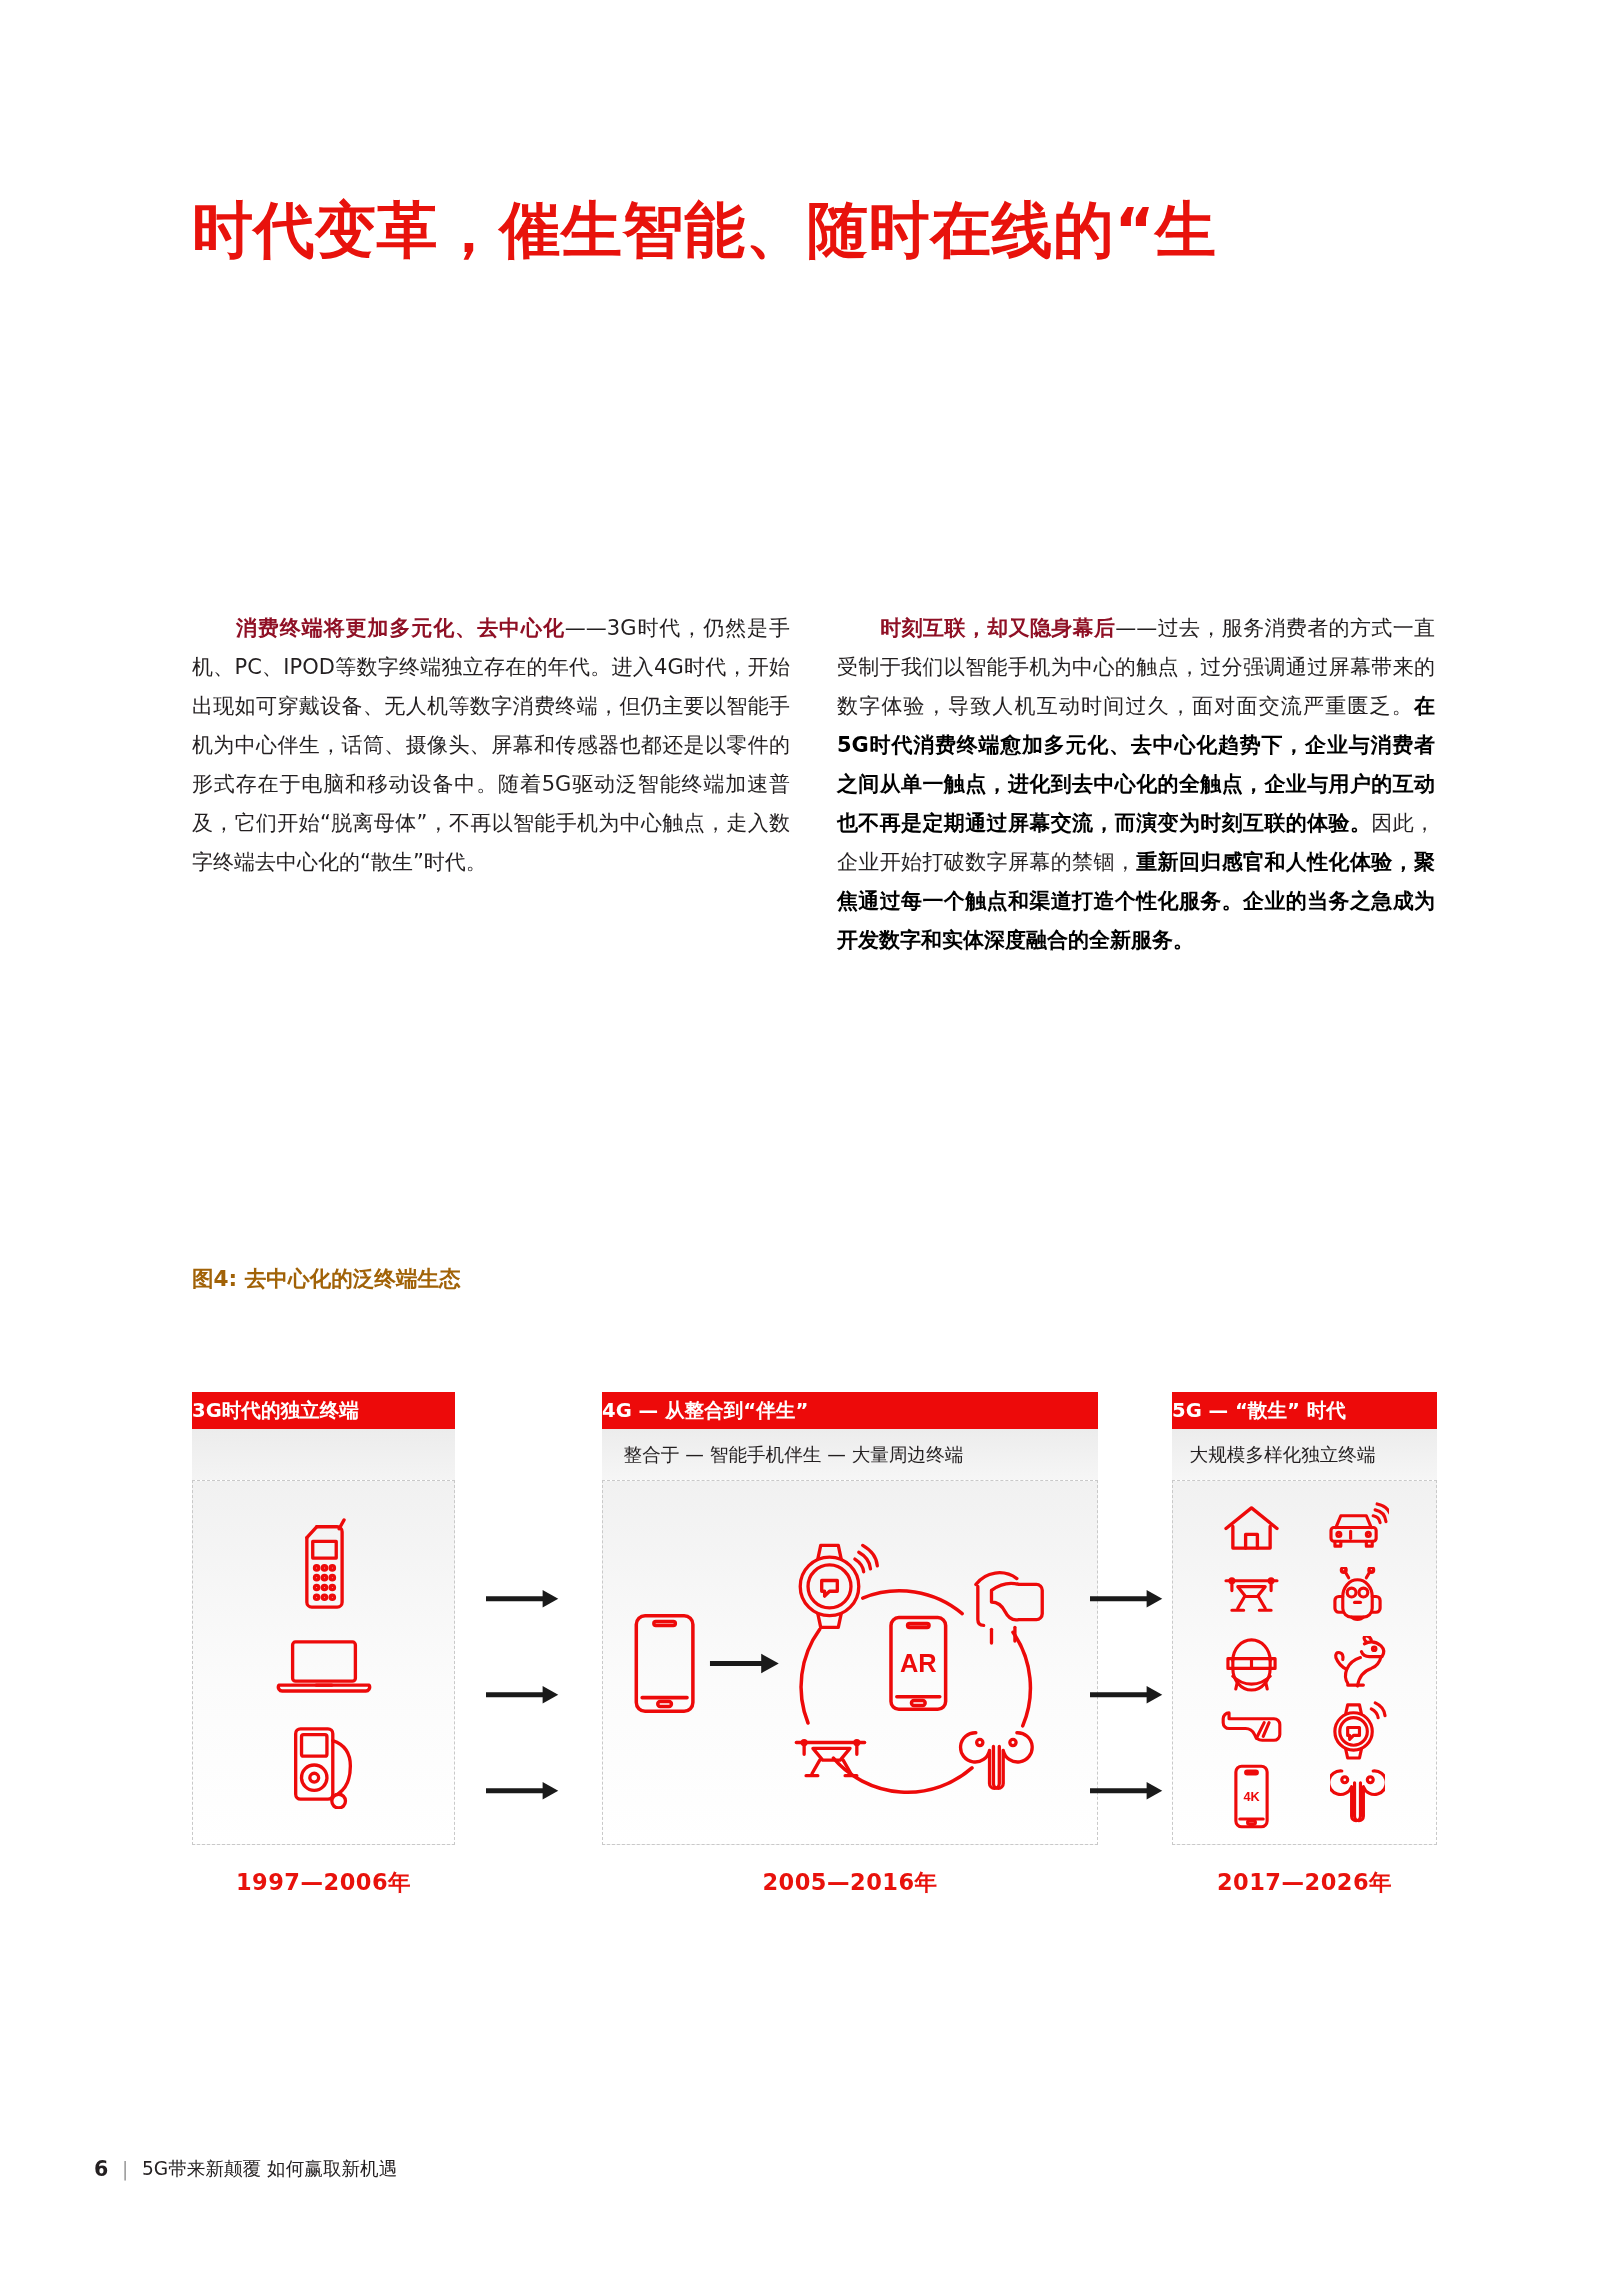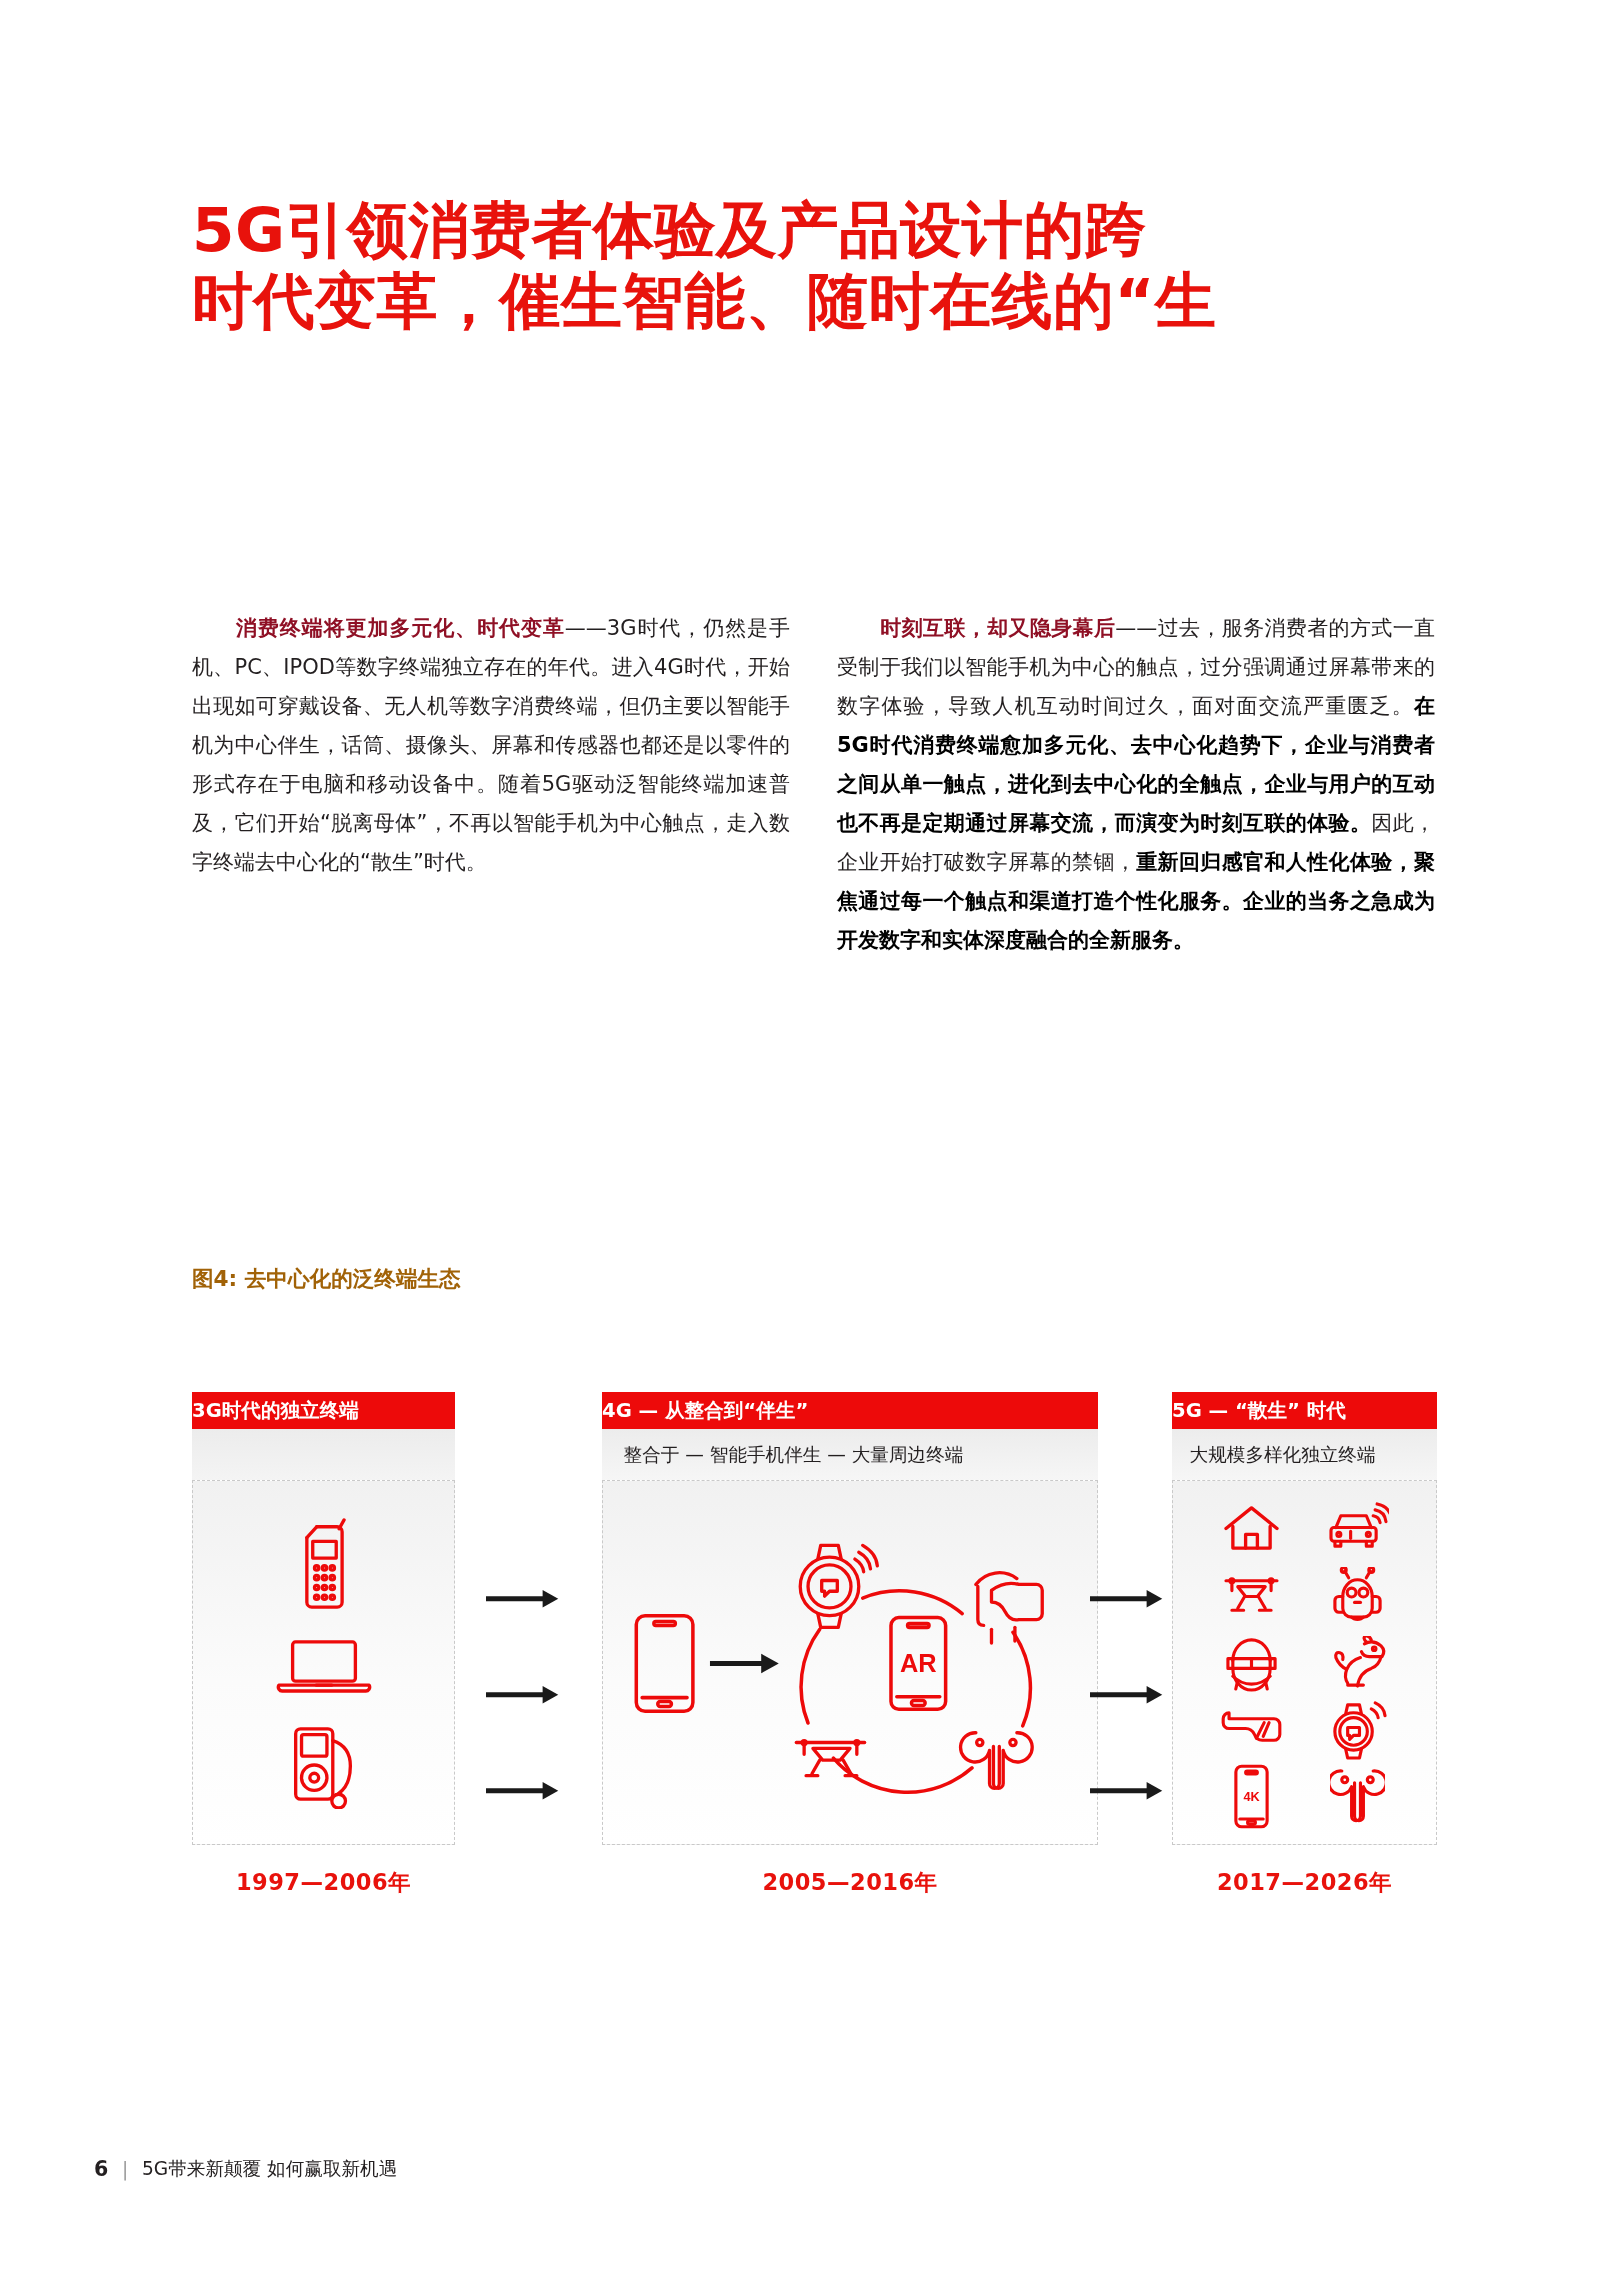--- a/index.html
+++ b/index.html
@@ -128,7 +128,6 @@
 <div class="page">
 
   <div class="title-block">
-    <div class="title-line">5G引领消费者体验及产品设计的跨</div>
     <div class="title-line">时代变革，催生智能、随时在线的“生</div>
   </div>
 

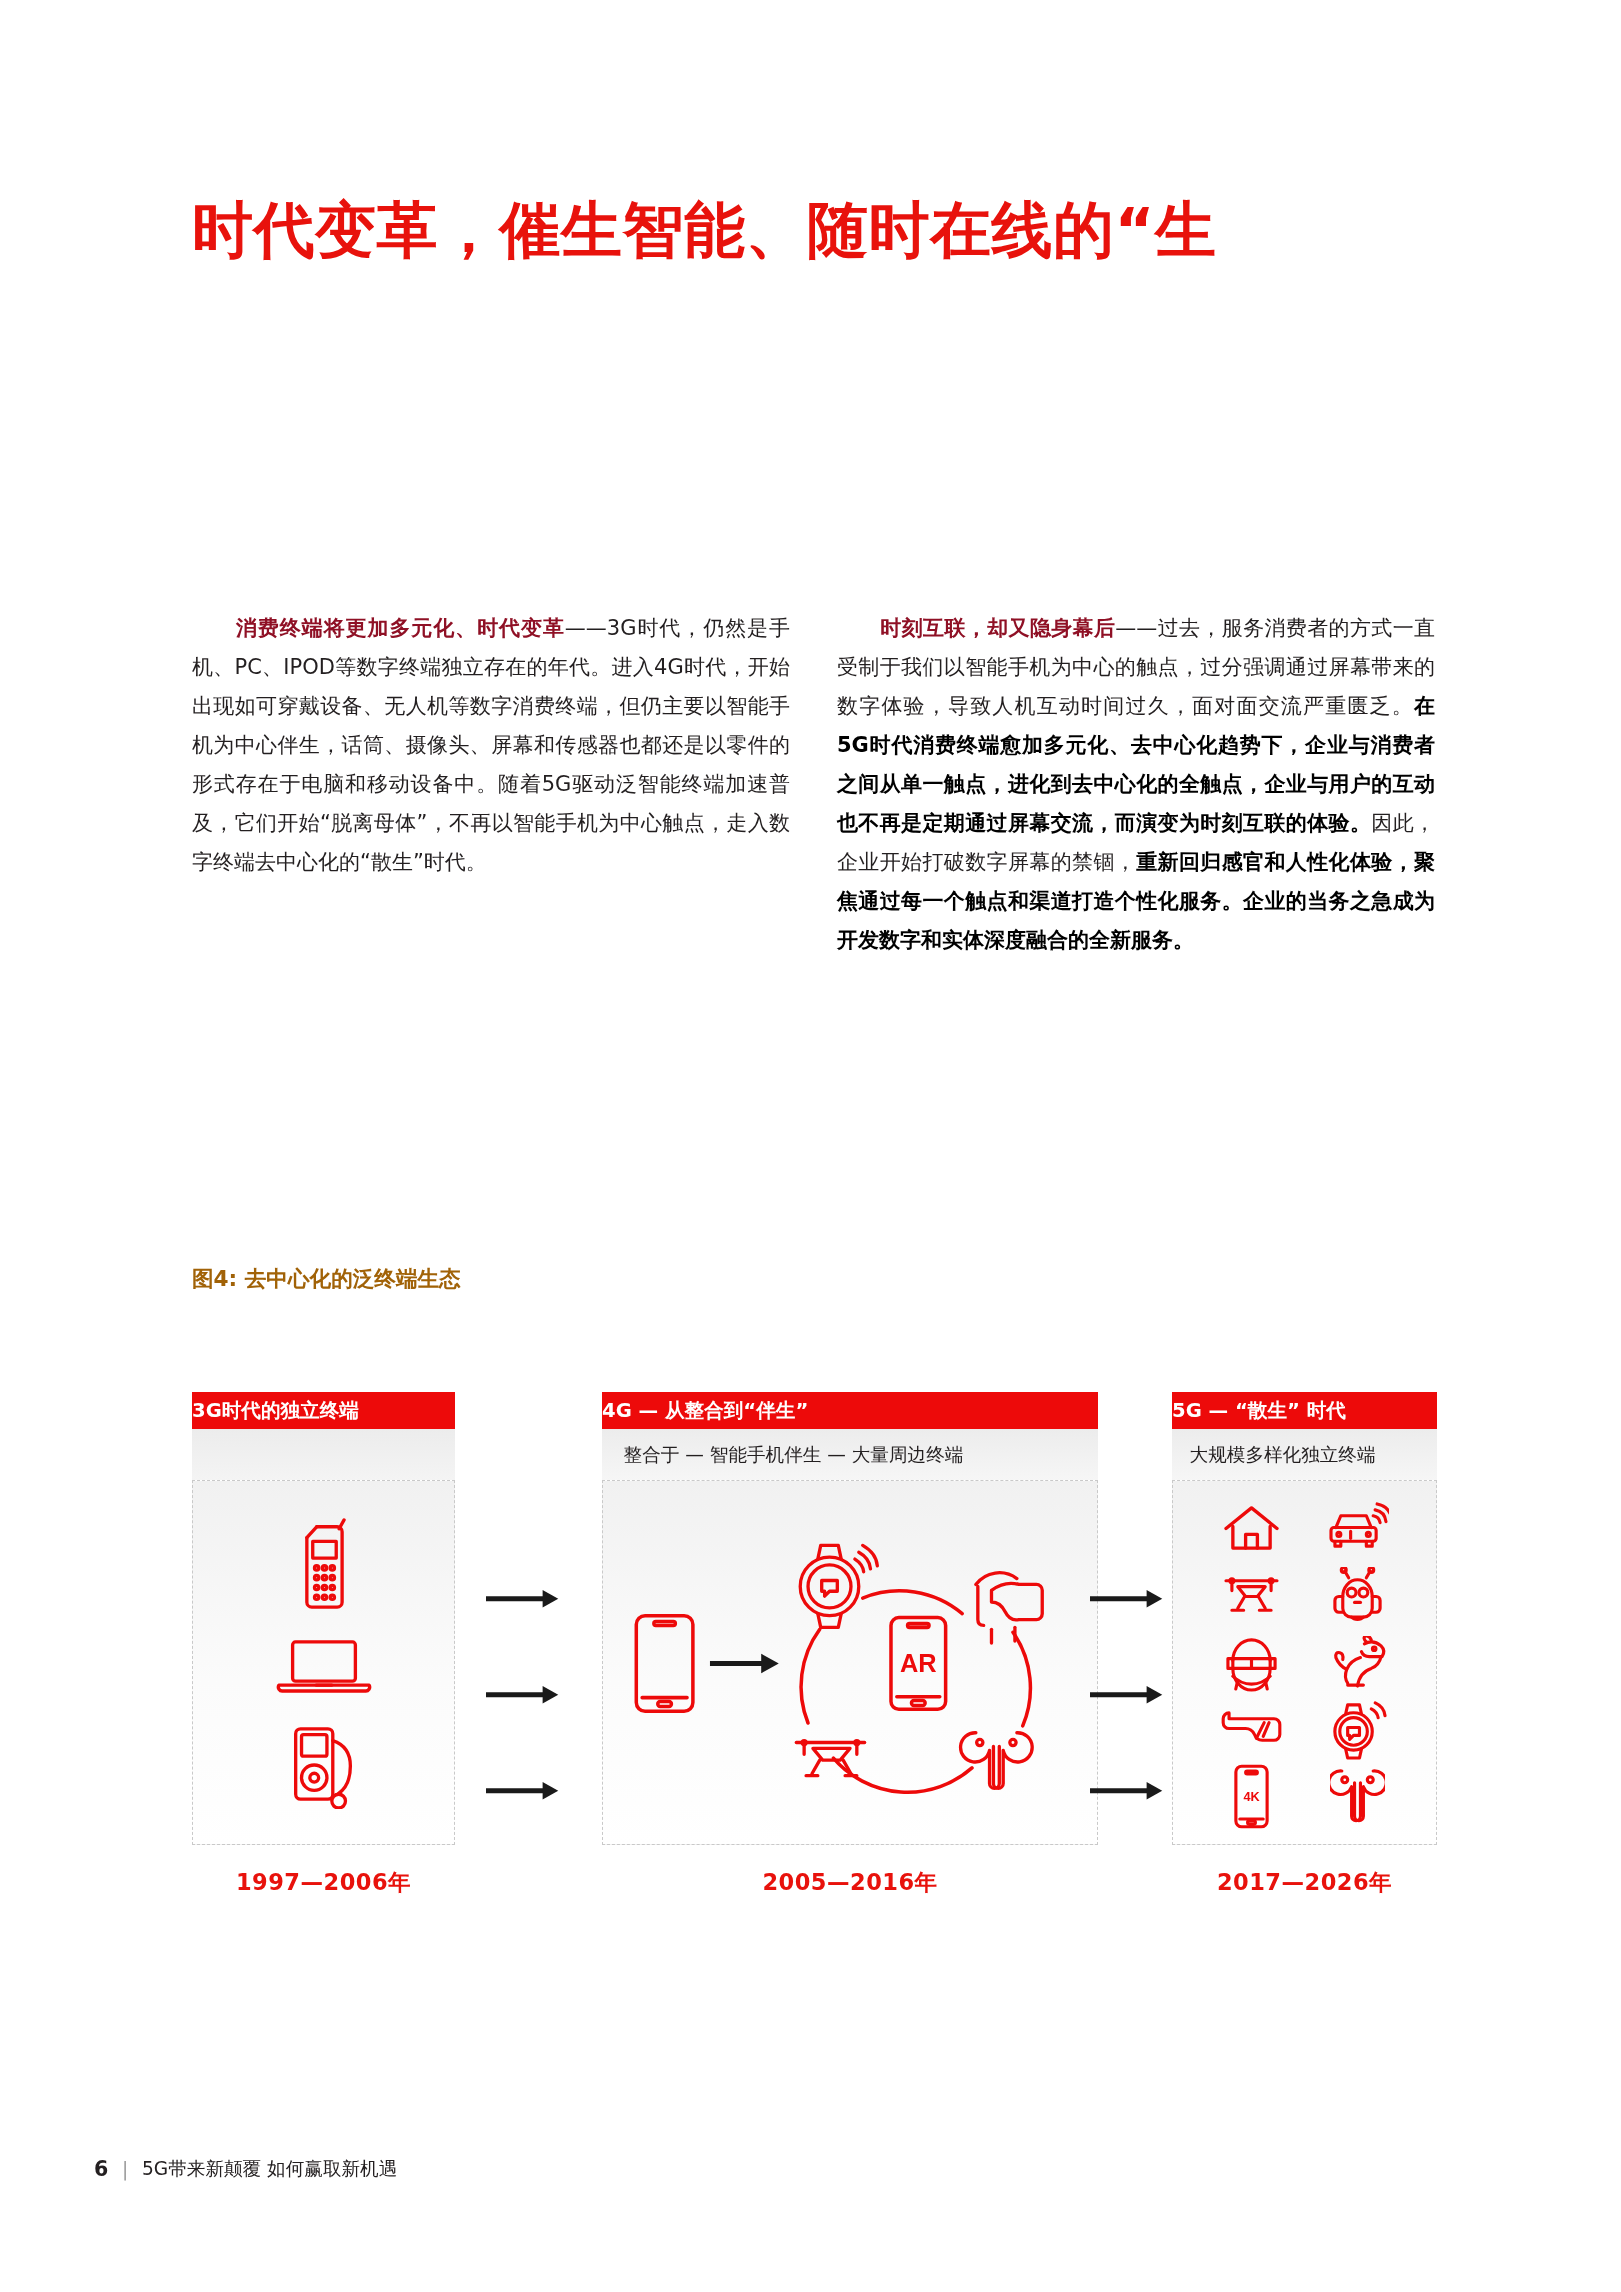--- a/index.html
+++ b/index.html
@@ -134,7 +134,7 @@
   <div class="columns">
 
     <div class="col">
-      <p class="para"><span class="indent"></span><span class="lead">消费终端将更加多元化、时代变革</span><span>——3G时代，仍然是手机、PC、IPOD等数字终端独立存在的年代。进入4G时代，开始出现如可穿戴设备、无人机等数字消费终端，但仍主要以智能手机为中心伴生，话筒、摄像头、屏幕和传感器也都还是以零件的形式存在于电脑和移动设备中。随着5G驱动泛智能终端加速普及，它们开始“脱离母体”，不再以智能手机为中心触点，走入数字终端去中心化的“散生”时代。</span></p>
+      <p class="para"><span class="indent"></span><span class="lead">消费终端将更加多元化、去中心化</span><span>——3G时代，仍然是手机、PC、IPOD等数字终端独立存在的年代。进入4G时代，开始出现如可穿戴设备、无人机等数字消费终端，但仍主要以智能手机为中心伴生，话筒、摄像头、屏幕和传感器也都还是以零件的形式存在于电脑和移动设备中。随着5G驱动泛智能终端加速普及，它们开始“脱离母体”，不再以智能手机为中心触点，走入数字终端去中心化的“散生”时代。</span></p>
     </div>
 
     <div class="col">

